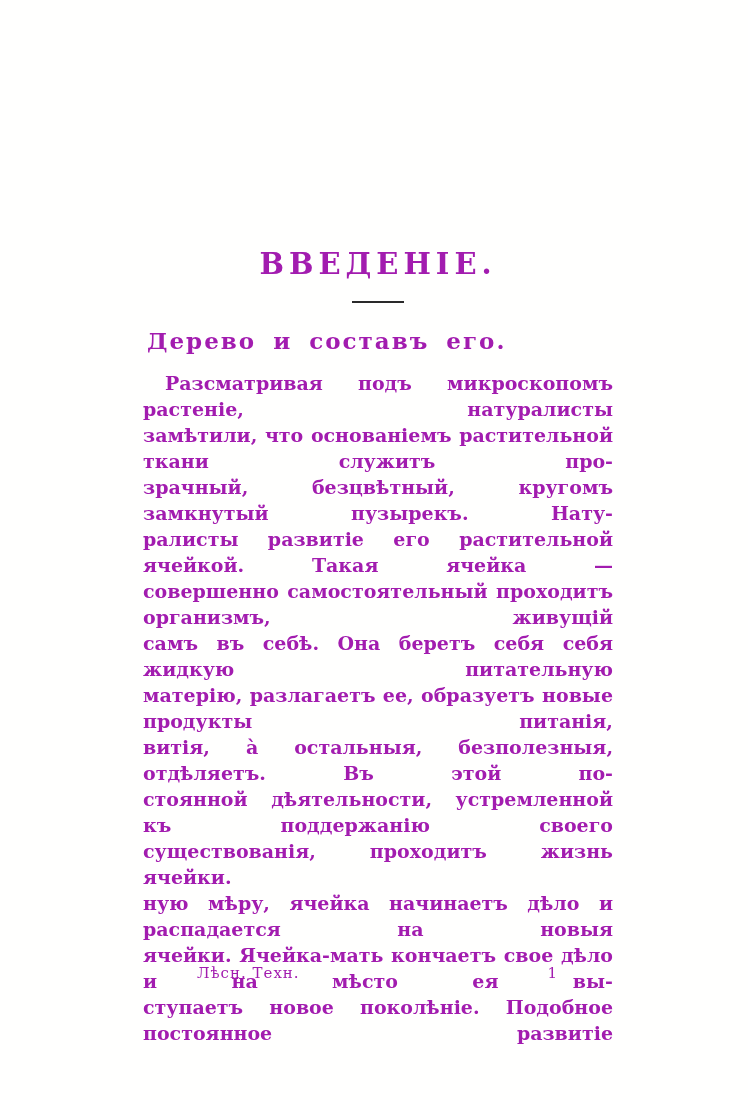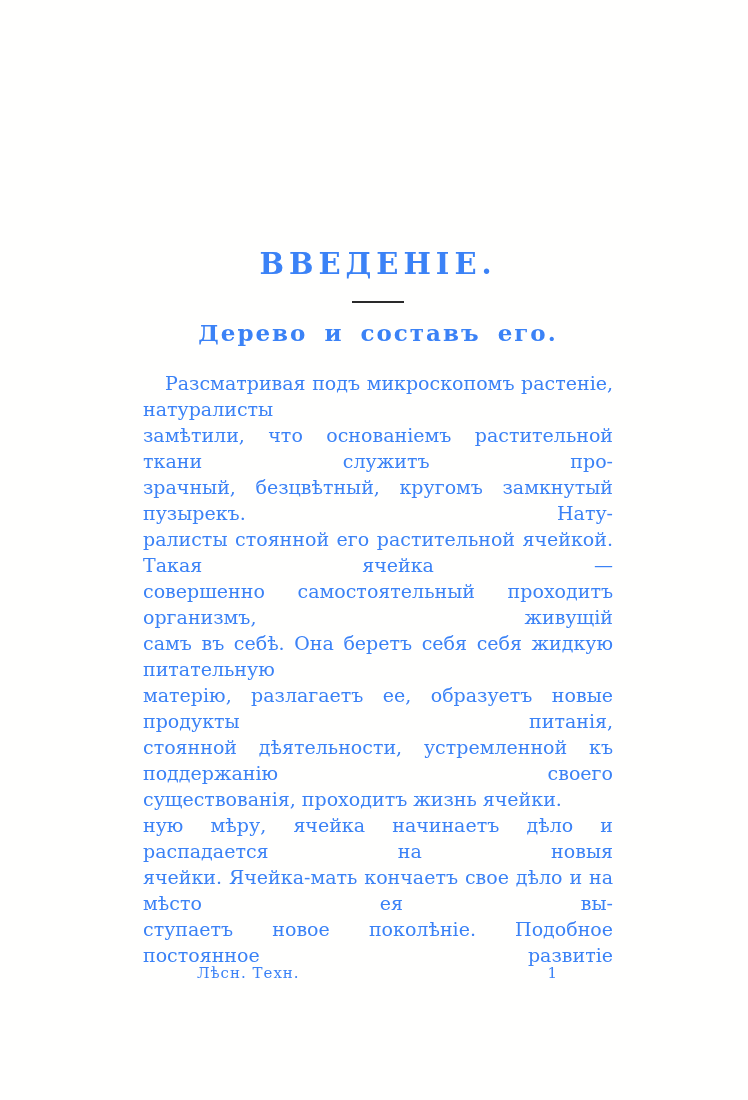--- a/index.html
+++ b/index.html
@@ -12,7 +12,7 @@
     width: 748px;
     height: 1100px;
     background: #fffffe;
-    color: #3b82f6;
+    color: #a21caf;
     font-family: "DejaVu Serif", "Liberation Serif", serif;
     overflow: hidden;
   }

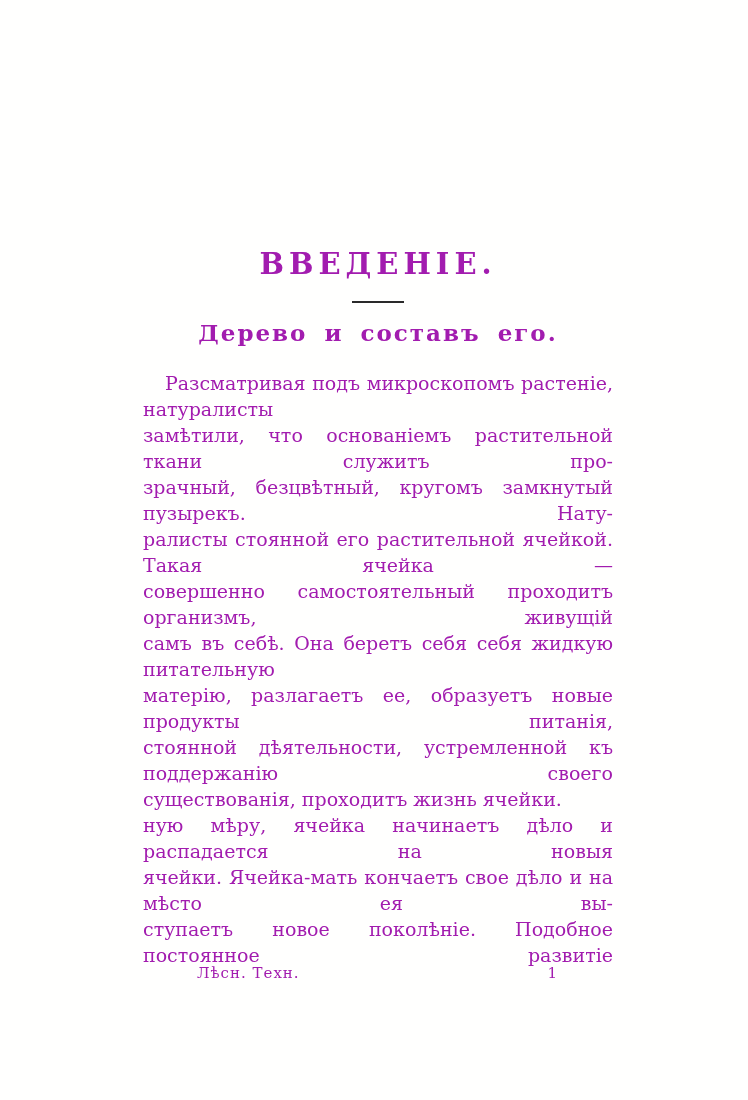--- a/index.html
+++ b/index.html
@@ -41,8 +41,8 @@
     top: 319px;
     left: 139px;
     width: 478px;
-    margin: 0;
-    text-align: center;
+    margin: 8px;
+    text-align: left;
     font-size: 23px;
     font-weight: bold;
     letter-spacing: 2px;

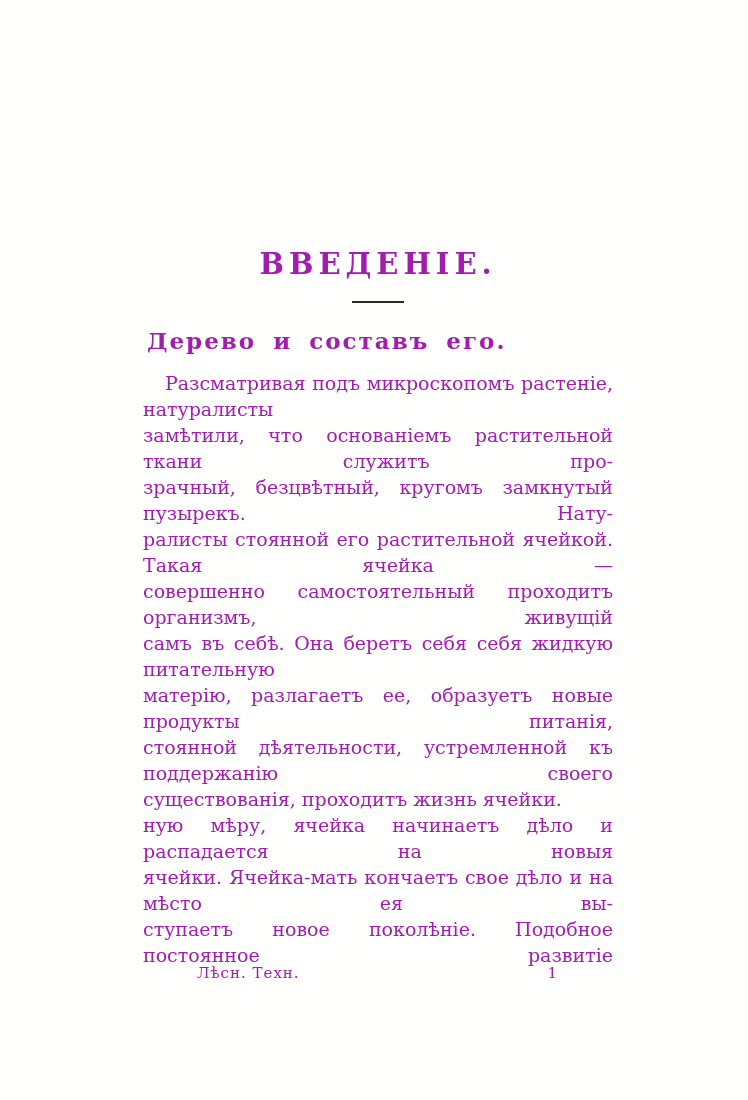--- a/index.html
+++ b/index.html
@@ -62,6 +62,7 @@
     text-align: justify;
     text-align-last: justify;
     text-justify: inter-word;
+    font-weight: bold;
   }
   .line.first { text-indent: 22px; }
   .line.last  { text-align-last: left; }

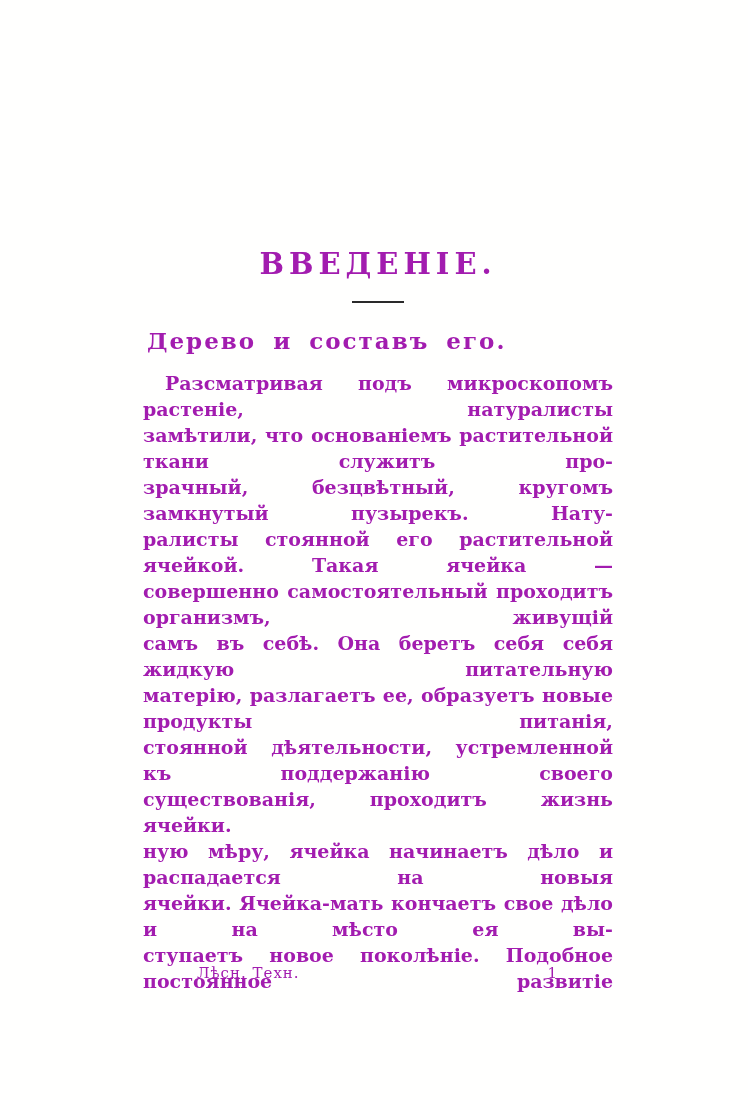--- a/index.html
+++ b/index.html
@@ -96,7 +96,7 @@
       <div class="line first">Разсматривая подъ микроскопомъ растеніе, натуралисты</div>
       <div class="line">замѣтили, что основаніемъ растительной ткани служитъ про-</div>
       <div class="line">зрачный, безцвѣтный, кругомъ замкнутый пузырекъ. Нату-</div>
-      <div class="line">ралисты стоянной его растительной ячейкой. Такая ячейка —</div>
+      <div class="line">ралисты развитіе его растительной ячейкой. Такая ячейка —</div>
       <div class="line">совершенно самостоятельный проходитъ организмъ, живущій</div>
       <div class="line">самъ въ себѣ. Она беретъ себя себя жидкую питательную</div>
       <div class="line">матерію, разлагаетъ ее, образуетъ новые продукты питанія,</div>

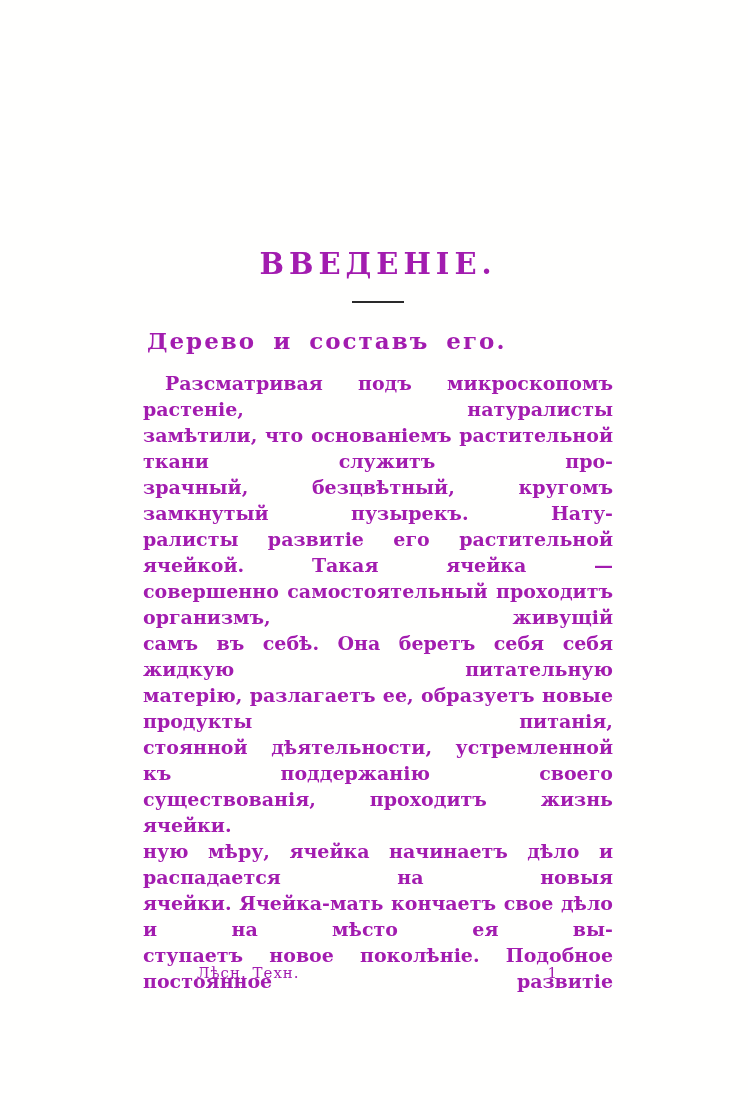--- a/index.html
+++ b/index.html
@@ -100,6 +100,7 @@
       <div class="line">совершенно самостоятельный проходитъ организмъ, живущій</div>
       <div class="line">самъ въ себѣ. Она беретъ себя себя жидкую питательную</div>
       <div class="line">матерію, разлагаетъ ее, образуетъ новые продукты питанія,</div>
+      <div class="line">витія, а̀ остальныя, безполезныя, отдѣляетъ. Въ этой по-</div>
       <div class="line">стоянной дѣятельности, устремленной къ поддержанію своего</div>
       <div class="line last">существованія, проходитъ жизнь ячейки.</div>
     </div>

